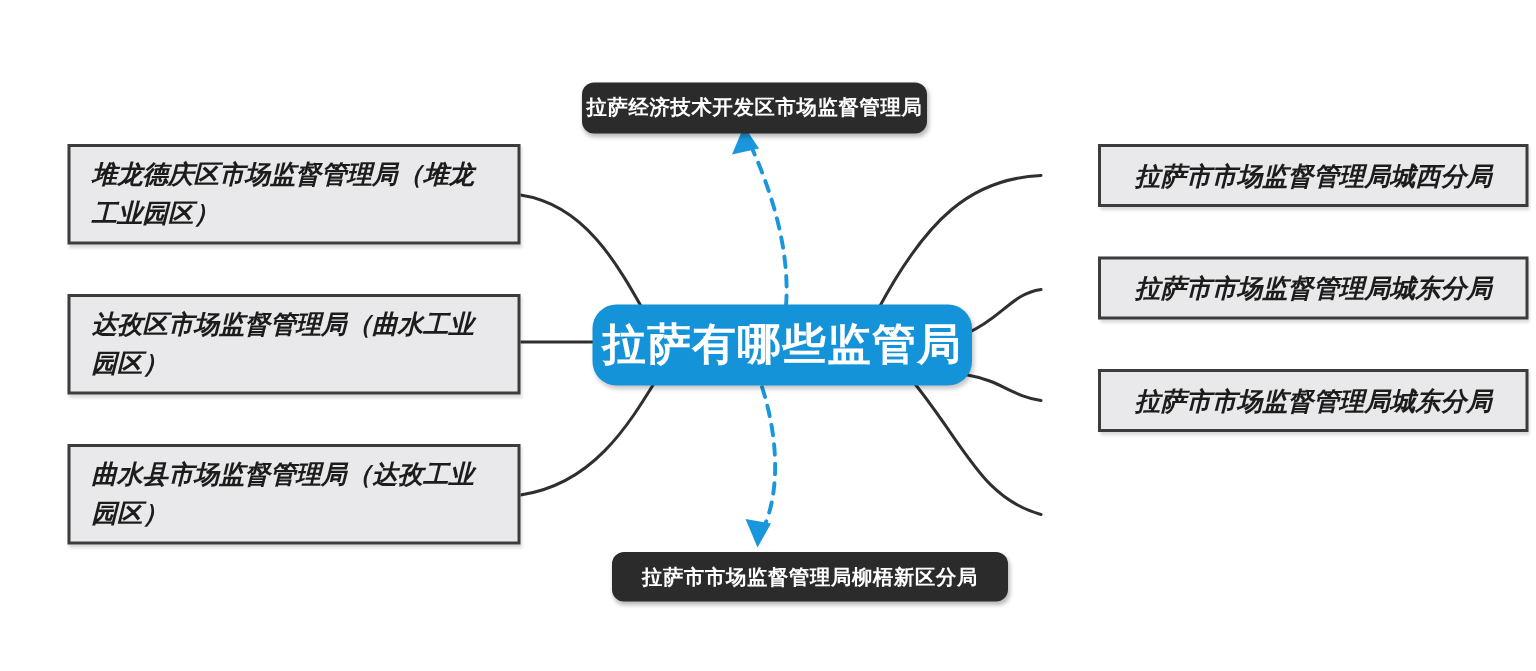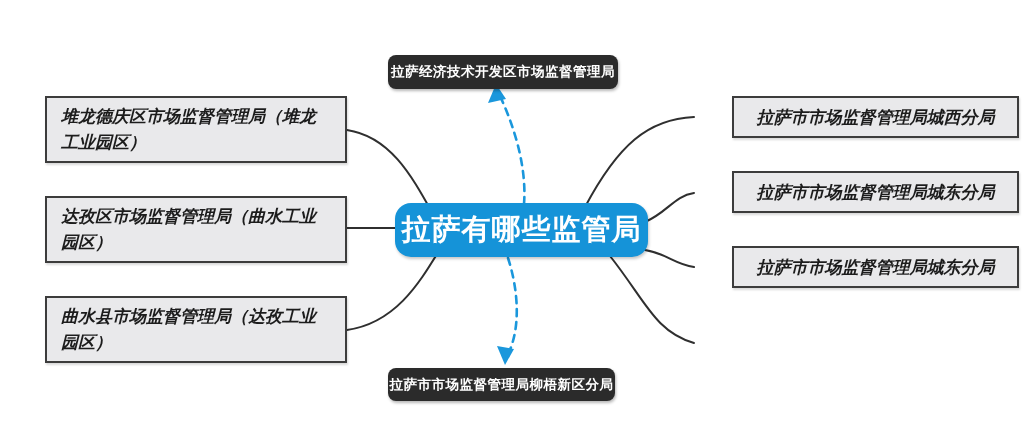--- a/index.html
+++ b/index.html
@@ -28,7 +28,7 @@
     box-shadow:1px 2px 3px rgba(0,0,0,.28);
   }
   .top-node{left:388px;top:55px;width:230px;height:34px;}
-  .bottom-node{left:388px;top:368px;width:227px;height:33px;}
+  .bottom-node{left:408px;top:368px;width:264px;height:33px;}
   .branch{
     background:var(--branch-fill,#e9e9eb);
     border:2px solid var(--branch-border,#3c3c3c);

